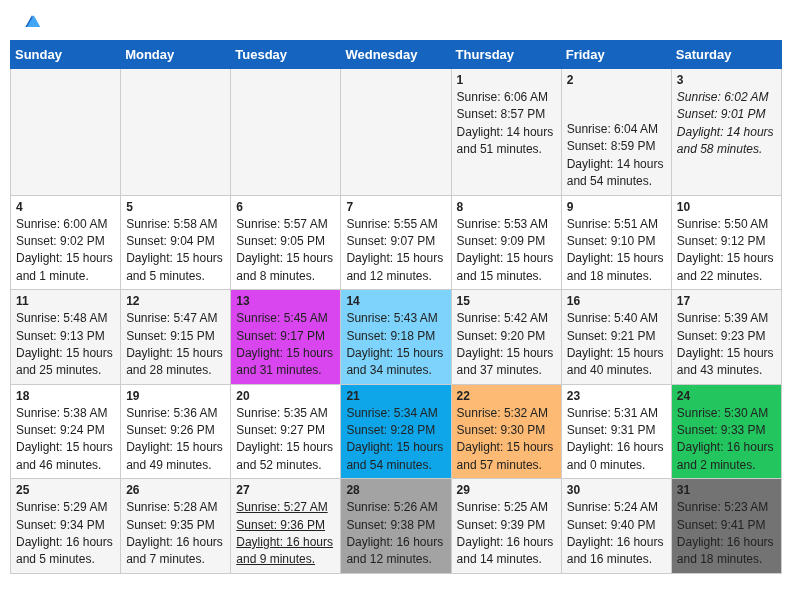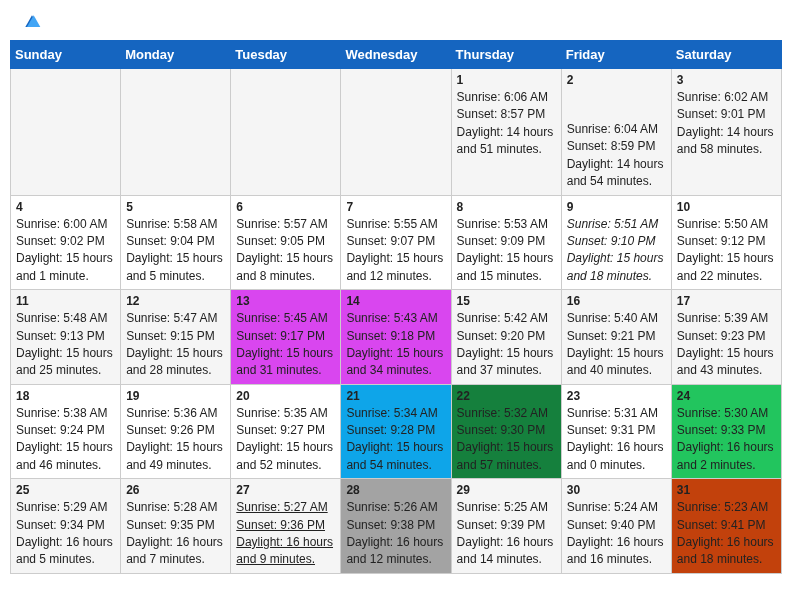--- a/index.html
+++ b/index.html
@@ -150,7 +150,7 @@
         </td>
         <td style="background: rgb(245, 245, 245);">
           <span class="day-number">3</span>
-          <div class="cell-content" style="white-space: pre-line;">Sunrise: 6:02 AM
+          <div class="cell-content" style="white-space: pre-line; font-style: italic;">Sunrise: 6:02 AM
 Sunset: 9:01 PM
 Daylight: 14 hours
 and 58 minutes.</div>

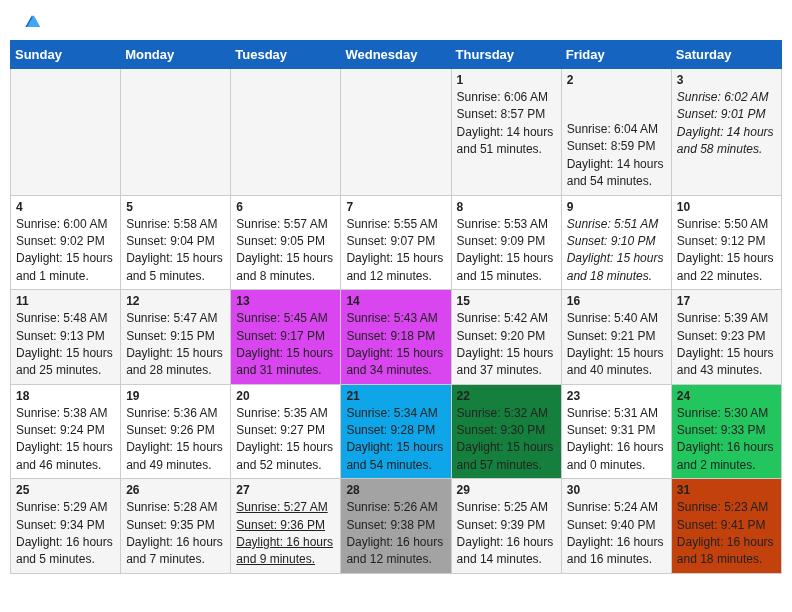--- a/index.html
+++ b/index.html
@@ -194,7 +194,7 @@
         </td>
         <td style="background: rgb(255, 255, 255);">
           <span class="day-number">9</span>
-          <div class="cell-content" style="white-space: pre-line; font-style: italic;">Sunrise: 5:51 AM
+          <div class="cell-content" style="white-space: pre-line;">Sunrise: 5:51 AM
 Sunset: 9:10 PM
 Daylight: 15 hours
 and 18 minutes.</div>

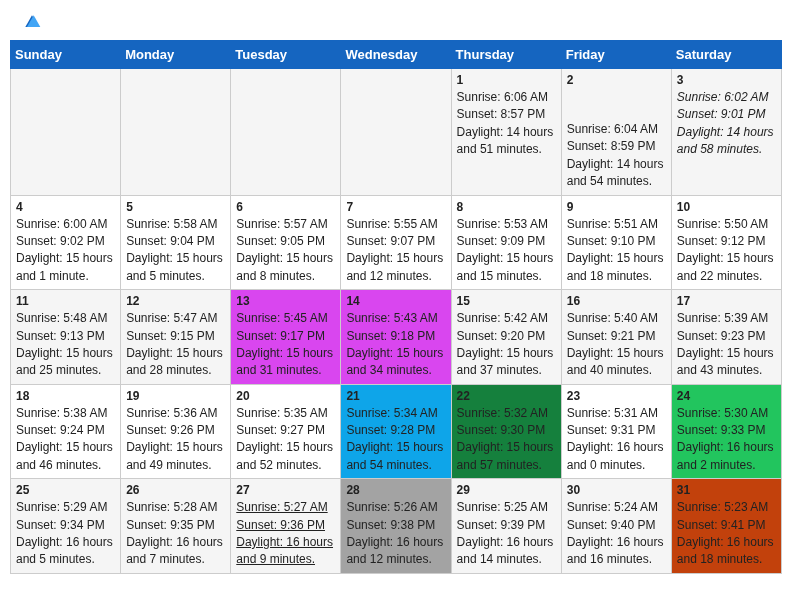--- a/index.html
+++ b/index.html
@@ -229,7 +229,7 @@
 Daylight: 15 hours
 and 31 minutes.</div>
         </td>
-        <td style="background: #d946ef;">
+        <td style="background: #7dd3fc;">
           <span class="day-number">14</span>
           <div class="cell-content" style="white-space: pre-line;">Sunrise: 5:43 AM
 Sunset: 9:18 PM

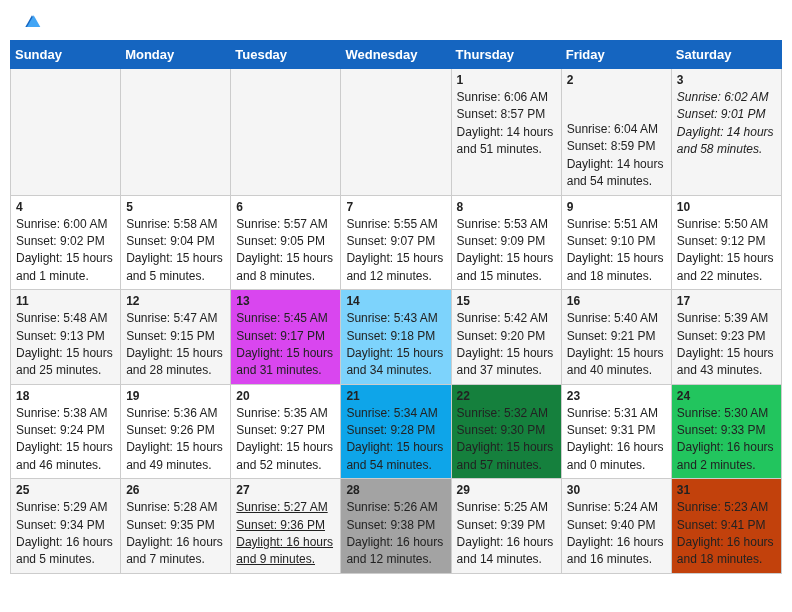--- a/index.html
+++ b/index.html
@@ -287,7 +287,7 @@
 Daylight: 15 hours
 and 54 minutes.</div>
         </td>
-        <td style="background: #15803d; margin-top: 24px;">
+        <td style="background: #fdba74; margin-top: 24px;">
           <span class="day-number">22</span>
           <div class="cell-content" style="white-space: pre-line;">Sunrise: 5:32 AM
 Sunset: 9:30 PM

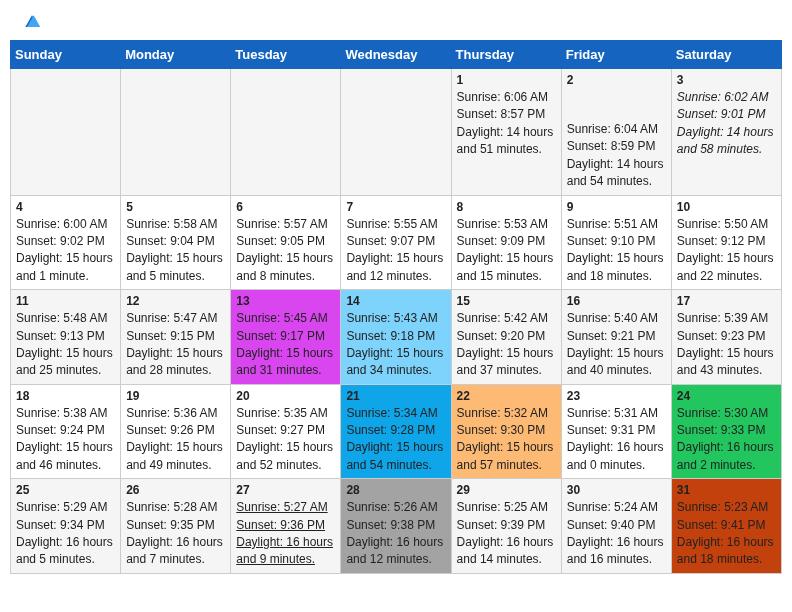--- a/index.html
+++ b/index.html
@@ -352,7 +352,7 @@
 Daylight: 16 hours
 and 16 minutes.</div>
         </td>
-        <td style="background: #c2410c;">
+        <td style="background: #737373;">
           <span class="day-number">31</span>
           <div class="cell-content" style="white-space: pre-line;">Sunrise: 5:23 AM
 Sunset: 9:41 PM

